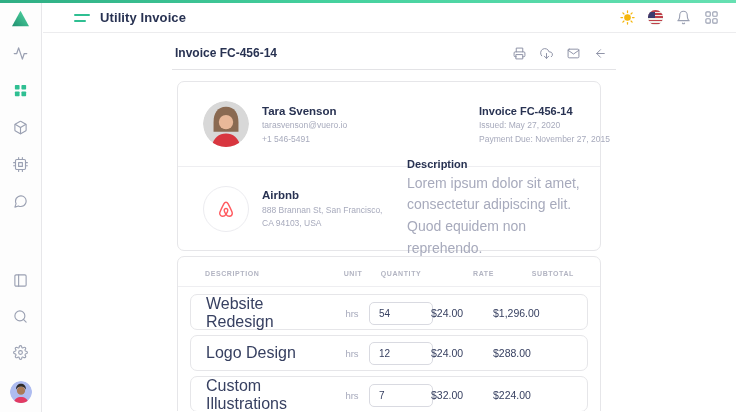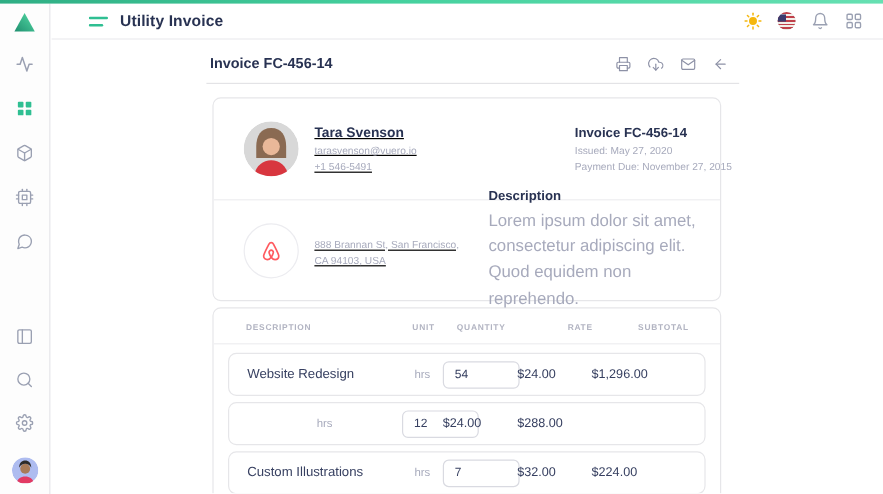--- a/index.html
+++ b/index.html
@@ -53,7 +53,7 @@
   .avatar48 { width:46px; height:46px; border-radius:50%; overflow:hidden; flex:none; }
   .brandcircle { width:46px; height:46px; border-radius:50%; border:1px solid #ececf0;
     display:flex; align-items:center; justify-content:center; flex:none; background:#fff; }
-  .info { margin-left:13px;text-decoration:underline; }
+  .info { margin-left:13px; }
   .name { font-size:11.5px; font-weight:bold; color:#283252; }
   .muted { font-size:8.5px; color:#a7aabc; margin-top:3.5px; }
   .meta { margin-left:auto; width:106px; white-space:nowrap; }

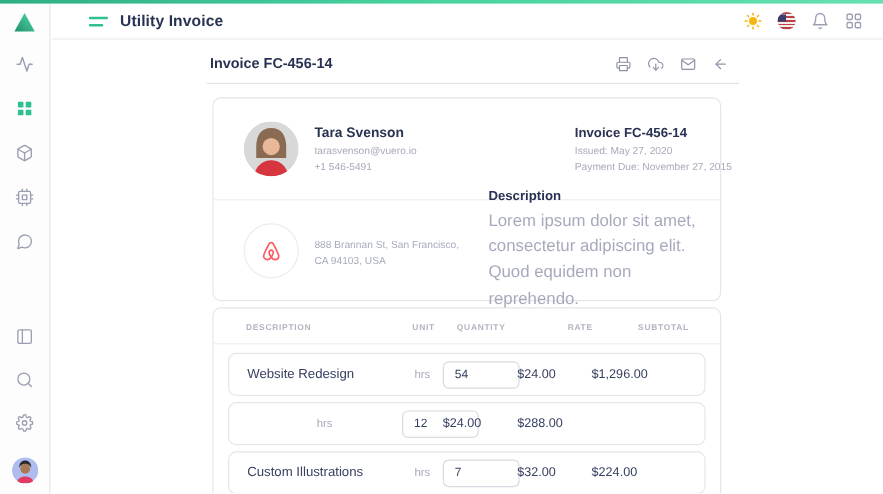--- a/index.html
+++ b/index.html
@@ -246,6 +246,7 @@
                 </svg>
             </span>
             <div class="info">
+              <div class="name">Airbnb</div>
               <div class="muted">888 Brannan St, San Francisco,</div>
               <div class="muted">CA 94103, USA</div>
             </div>

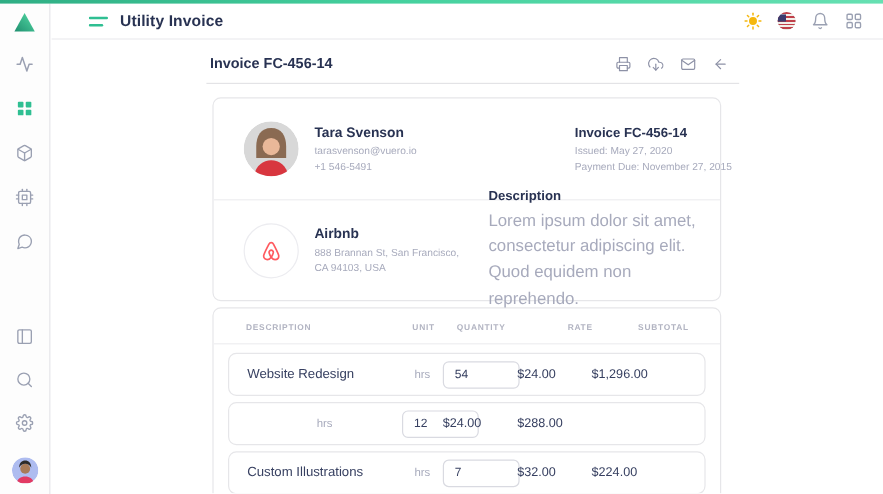--- a/index.html
+++ b/index.html
@@ -71,7 +71,7 @@
   .thead-rule { border:none; border-top:1px solid #eeeef1; margin:0; }
   .rows { padding:7px 12px 0 12px; display:flex; flex-direction:column; gap:5px; }
   .trow { border:1px solid #e6e6e9; border-radius:7px; height:36px; padding:0 14px 0 15px; background:#fff; }
-  .td-desc { font-size:11px; color:#374061; }
+  .td-desc { font-size:16px; color:#374061; }
   .td-unit { font-size:9.5px; color:#a7aabc; text-align:center; }
   .td-rate, .td-sub { font-size:10.5px; color:#374061; }
   .qty-input { width:64px; height:23px; border:1px solid #d9dae1; border-radius:5px;

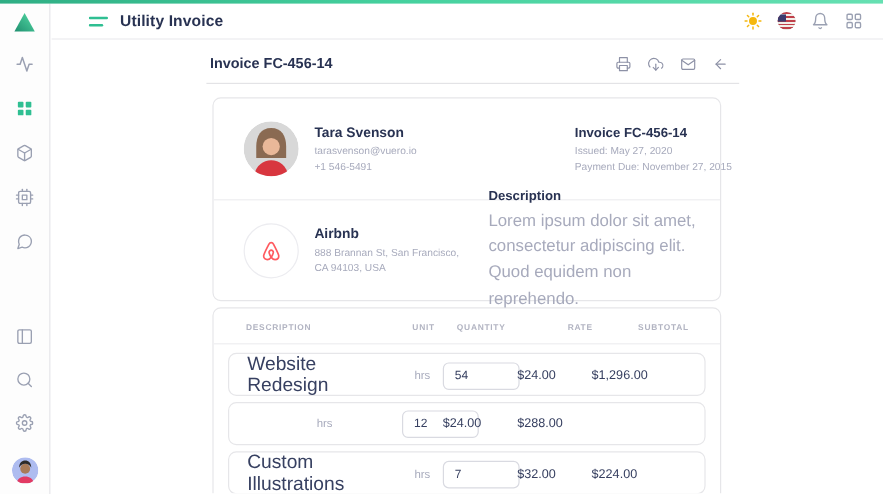--- a/index.html
+++ b/index.html
@@ -276,6 +276,7 @@
               <span class="td-sub">$1,296.00</span>
             </div>
             <div class="tgrid trow">
+              <span class="td-desc">Logo Design</span>
               <span class="td-unit">hrs</span>
               <input class="qty-input" type="text" value="12" style="">
               <span class="td-rate">$24.00</span>

